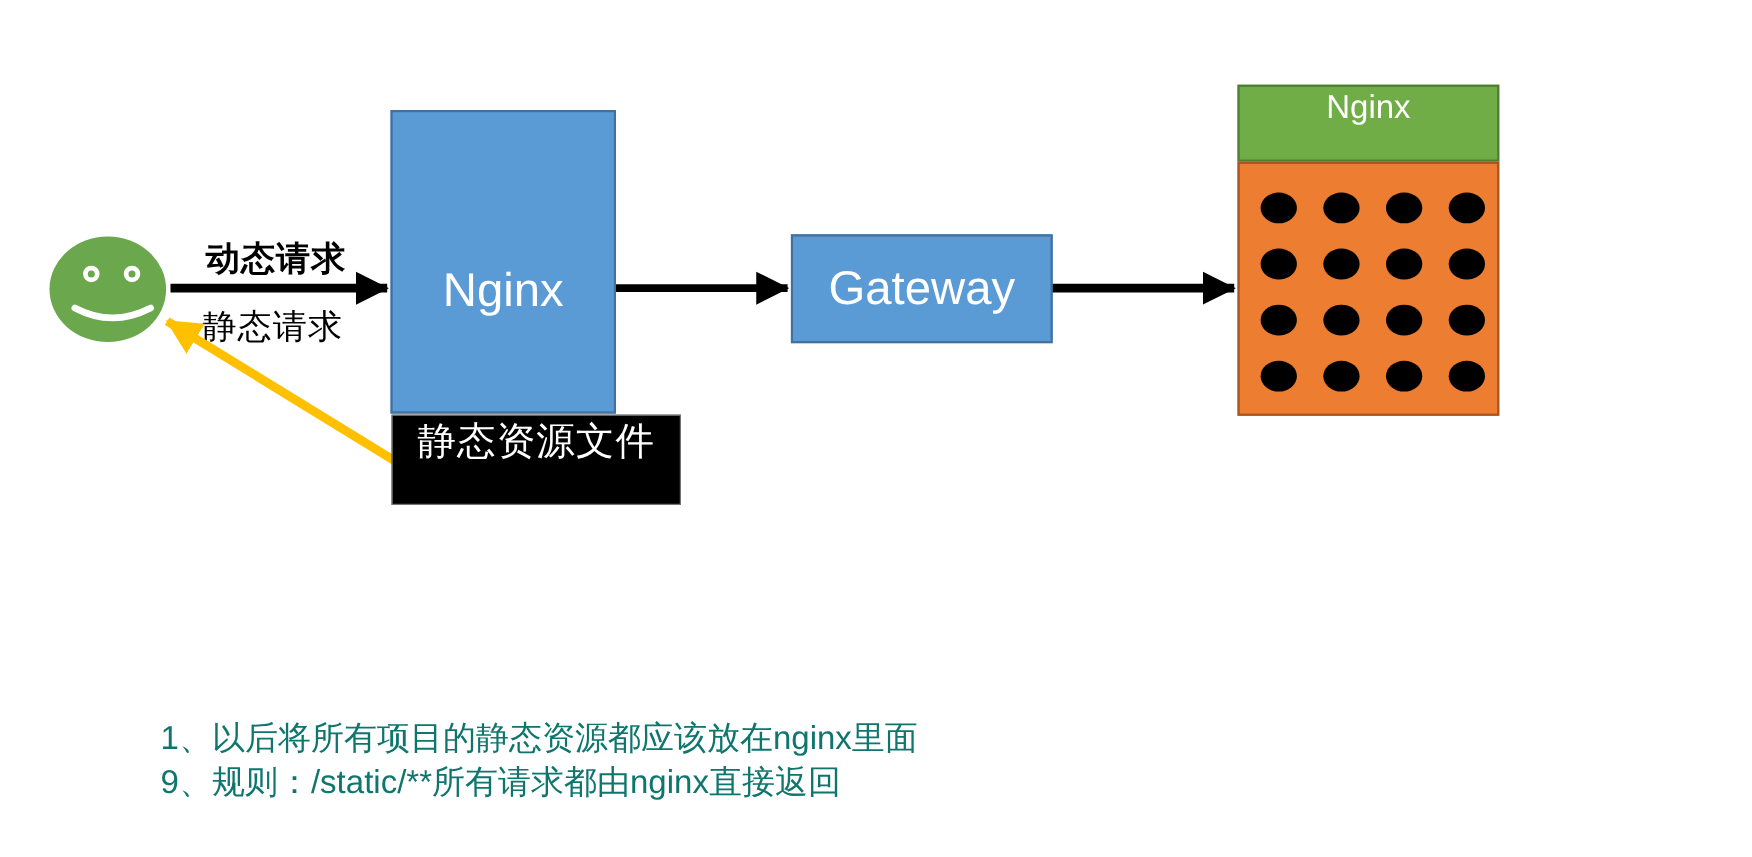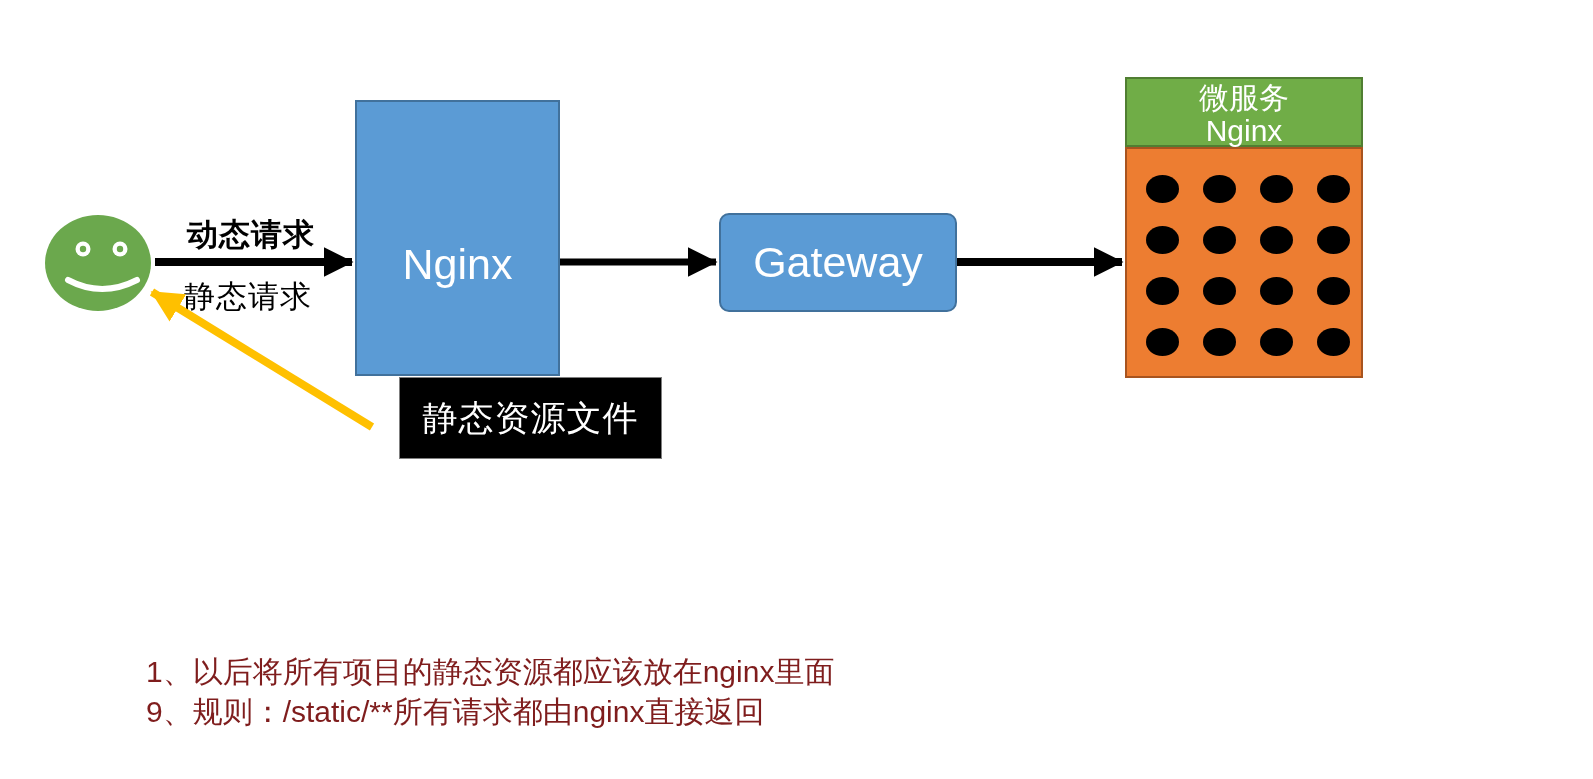--- a/index.html
+++ b/index.html
@@ -172,7 +172,6 @@
   </div>
 
   <div class="ms-header">
-    <span>微服务</span>
     <span>Nginx</span>
   </div>
   <div class="ms-body">

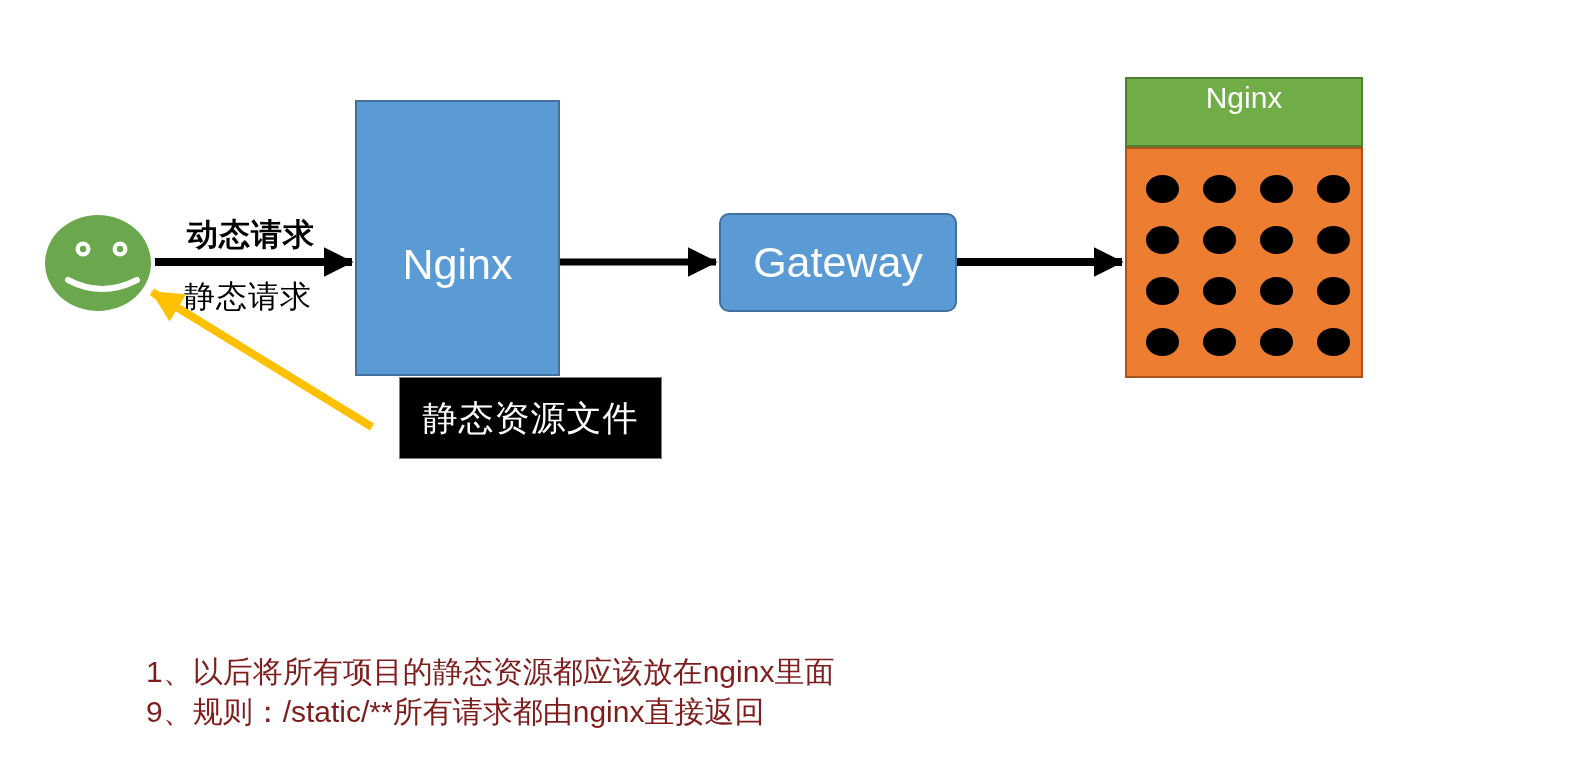--- a/index.html
+++ b/index.html
@@ -53,7 +53,7 @@
     white-space: nowrap;
   }
   .nginx-node { left: 355px; top: 100px; width: 205px; height: 276px; padding-top: 53px; }
-  .gateway-node { left: 719px; top: 213px; width: 238px; height: 99px; border-radius: 10px; }
+  .gateway-node { left: 719px; top: 213px; width: 238px; height: 99px; }
 
   
   .static-files-node {

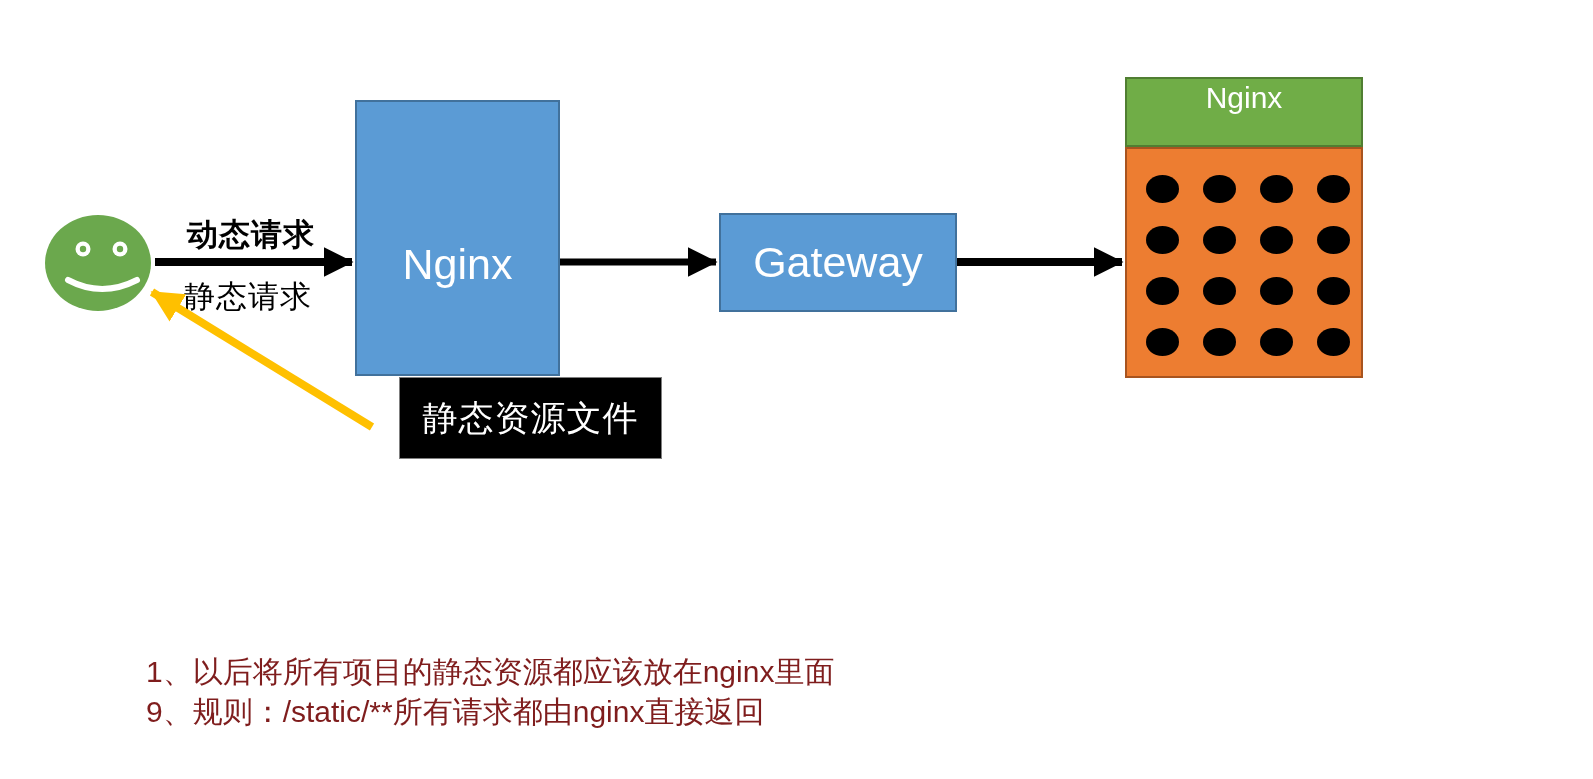--- a/index.html
+++ b/index.html
@@ -64,10 +64,9 @@
     border: 1px solid #7f7f7f;
     box-sizing: border-box;
     display: flex;
-    align-items: center;
+    align-items: flex-start;
     justify-content: center;
     z-index: 4;
-    margin-left: 43px;
   }
   .static-files-node .node-label {
     color: #ffffff;

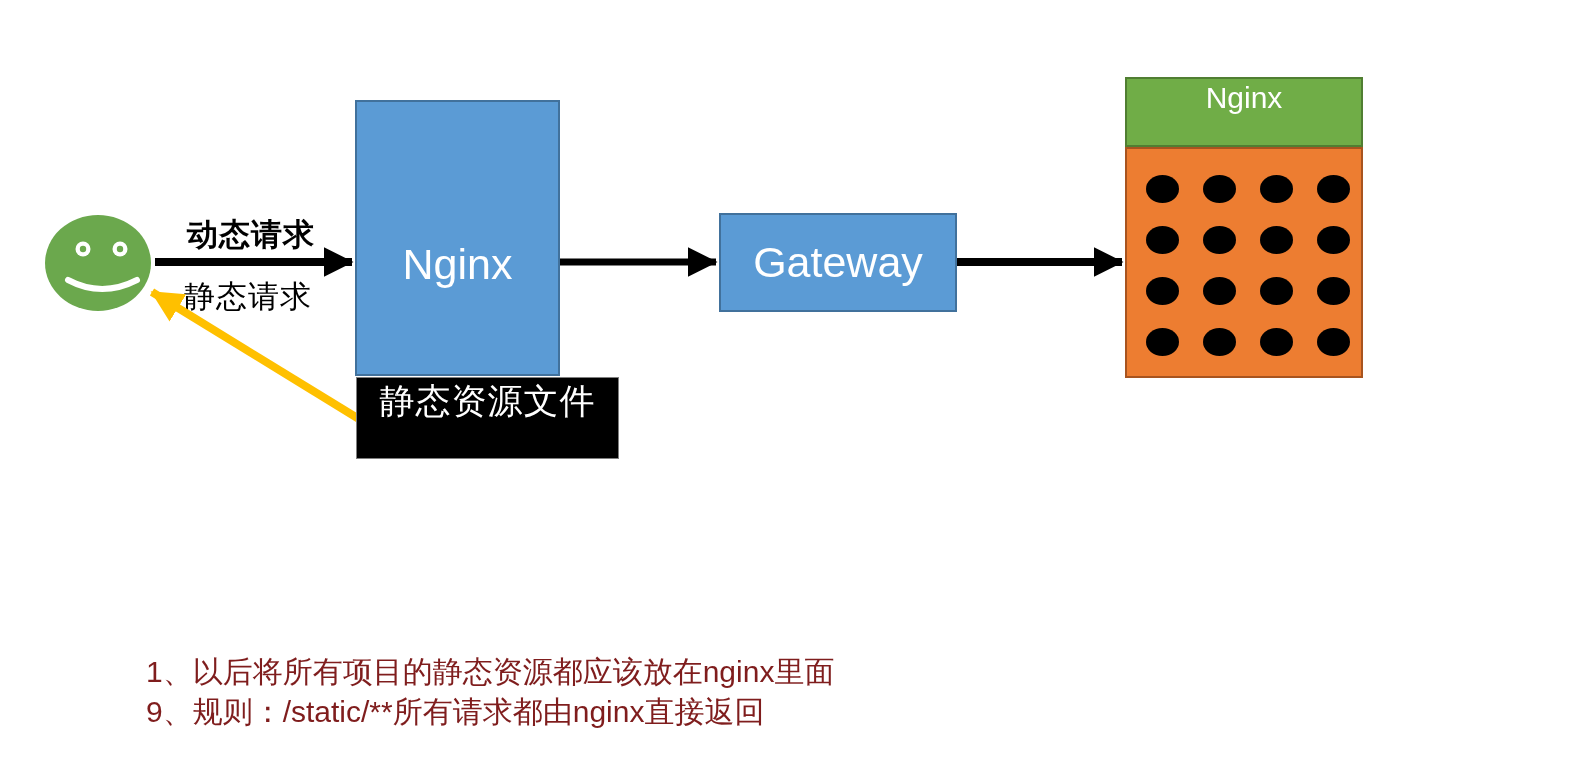--- a/index.html
+++ b/index.html
@@ -119,7 +119,7 @@
   .notes {
     position: absolute;
     left: 146px; top: 652px;
-    color: #7f1d1d;
+    color: #0f766e;
     font-size: 30px;
     line-height: 40px;
     z-index: 2;

